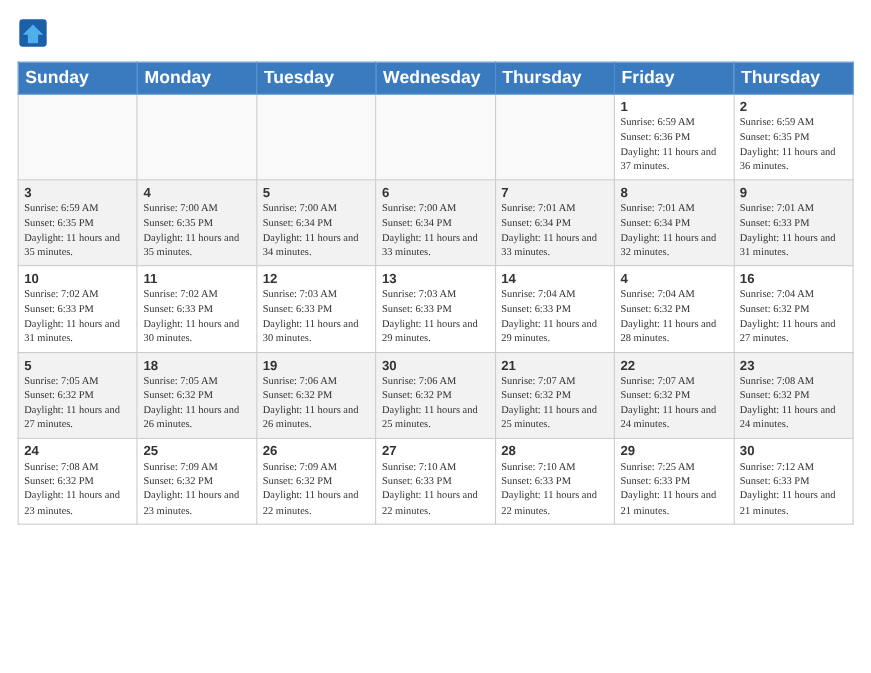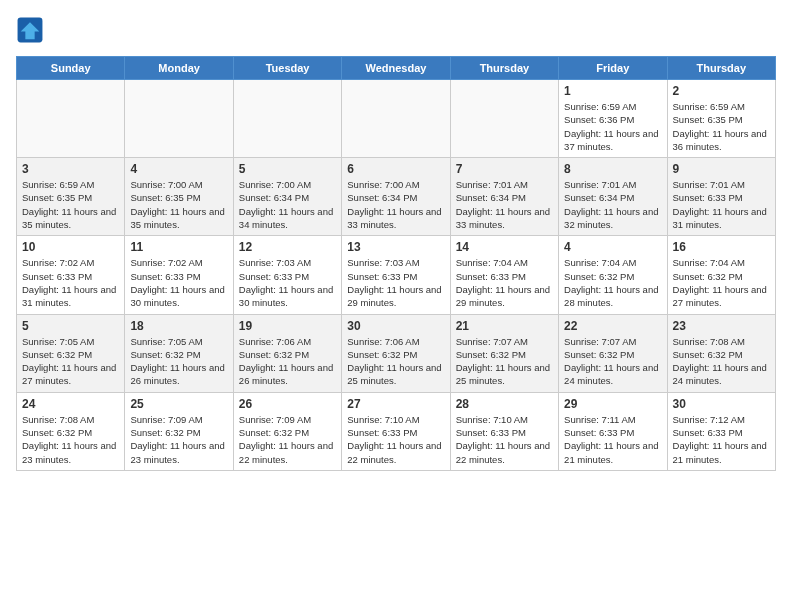--- a/index.html
+++ b/index.html
@@ -52,10 +52,10 @@
     .calendar th {
       background: #3a7abf;
       color: #fff;
-      font-size: 11px;
+      font-size: 16px;
       font-weight: bold;
       padding: 5px 6px;
-      text-align: center;
+      text-align: left;
       border: 1px solid #5090cf;
     }
     .calendar td {

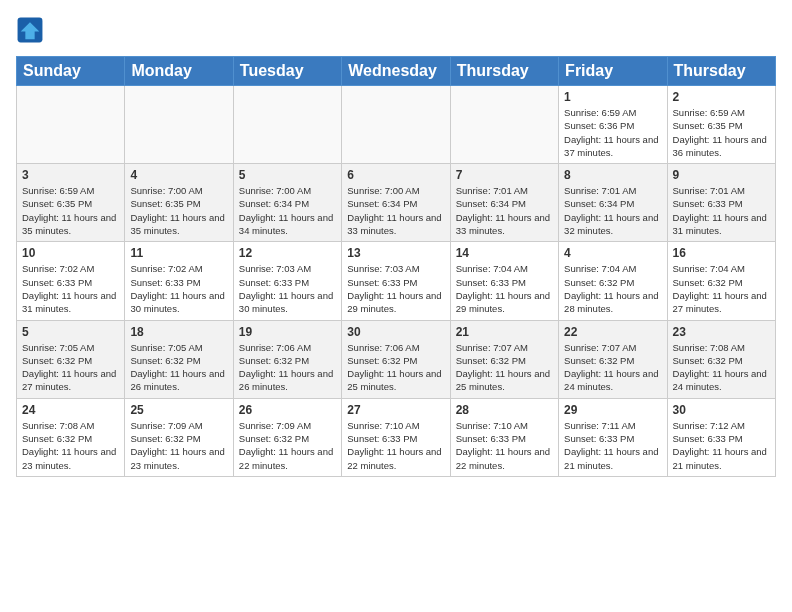--- a/index.html
+++ b/index.html
@@ -81,6 +81,7 @@
       font-size: 9.5px;
       line-height: 1.4;
       color: #333;
+      font-family: Liberation Serif, serif;
     }
     tr:nth-child(odd) td { background: #fff; }
     tr:nth-child(even) td { background: #f2f2f2; }

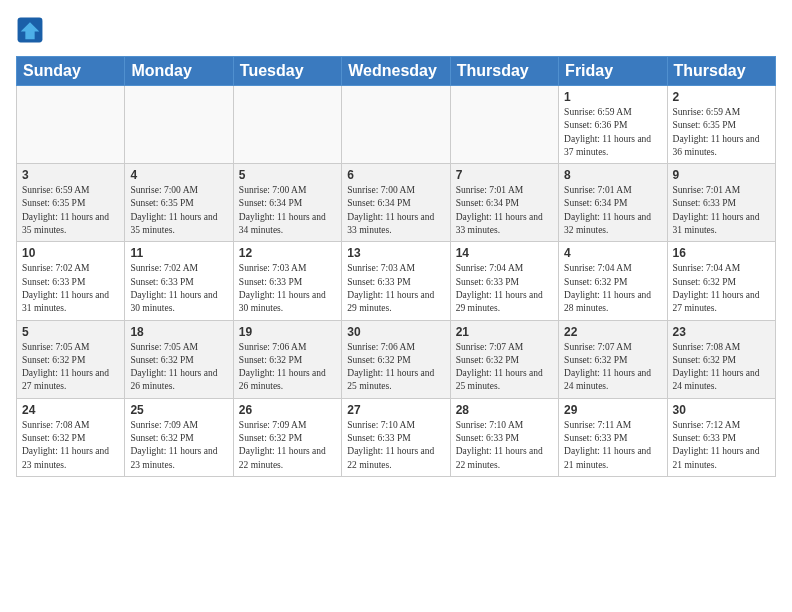--- a/index.html
+++ b/index.html
@@ -332,7 +332,7 @@
         </td>
         <td>
           <span class="day-number">29</span>
-          <div class="day-info">Sunrise: 7:11 AM
+          <div class="day-info">Sunrise: 7:25 AM
 Sunset: 6:33 PM
 Daylight: 11 hours
 and 21 minutes.</div>

